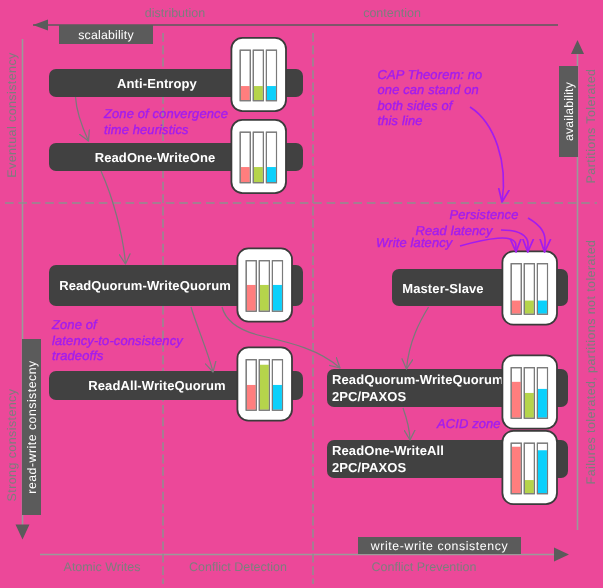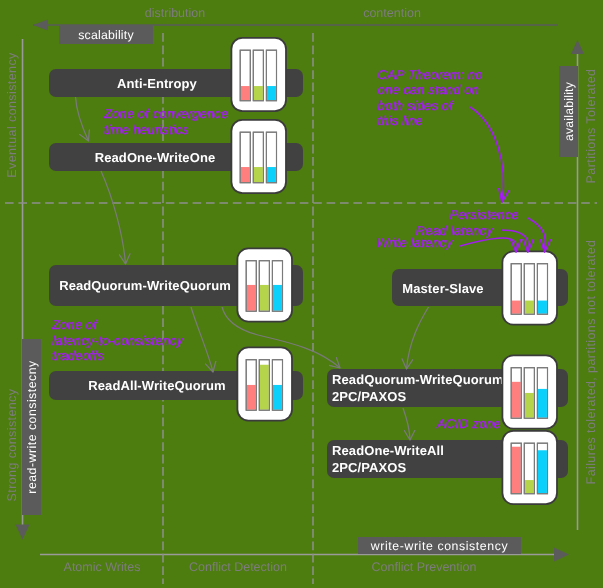--- a/index.html
+++ b/index.html
@@ -7,7 +7,7 @@
   body{width:603px;height:588px;overflow:hidden;
        font-family:"Liberation Sans",sans-serif;
        -webkit-font-smoothing:antialiased;}
-  #stage{position:relative;width:603px;height:588px;background:#4d7c0f;}
+  #stage{position:relative;width:603px;height:588px;background:#ec4899;}
   svg.layer{position:absolute;left:0;top:0;width:603px;height:588px;overflow:visible;
             -webkit-font-smoothing:antialiased;text-rendering:geometricPrecision;}
   svg text{-webkit-font-smoothing:antialiased;}

